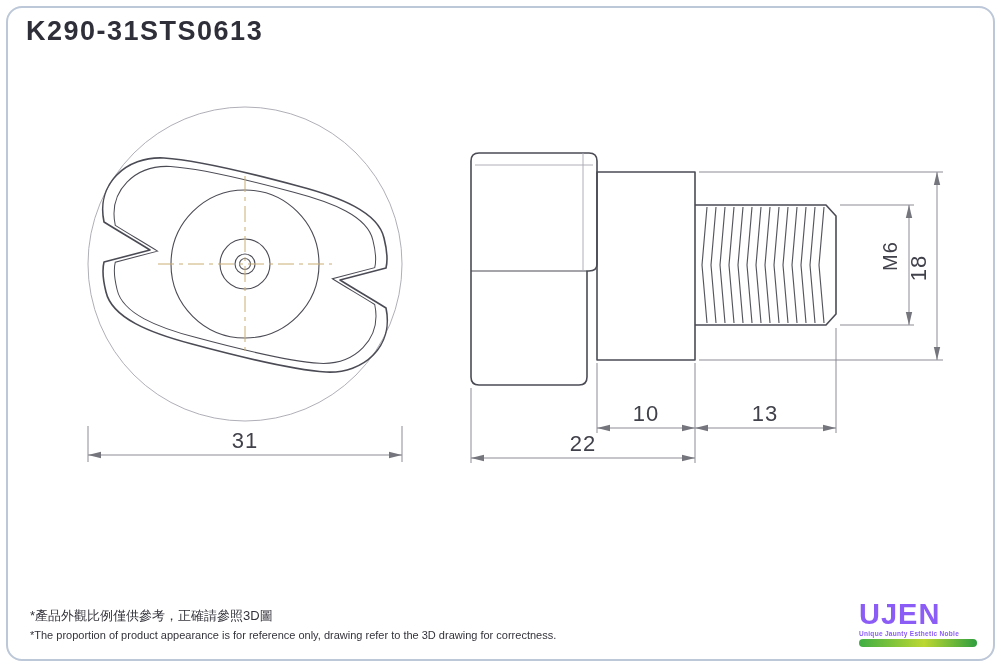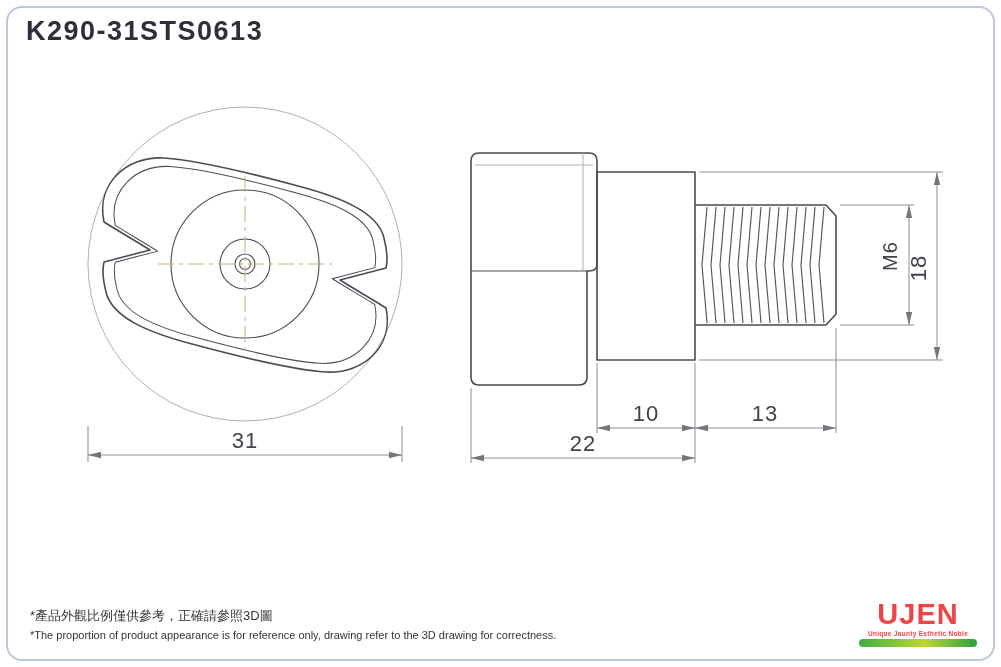--- a/index.html
+++ b/index.html
@@ -33,7 +33,7 @@
   .footnotes { position:absolute; left:30px; bottom:26px; color:#33333b; }
   .fn-zh { font-size:13px; margin-bottom:4px; }
   .fn-en { font-size:11px; }
-  .logo { position:absolute; right:24px; bottom:20px; width:118px; text-align:center; color:#ef4444; }
+  .logo { position:absolute; right:24px; bottom:20px; width:118px; color:#8b5cf6; }
   .logo-word { font-size:29px; font-weight:800; letter-spacing:1px; line-height:1; }
   .logo-tag  { font-size:6.5px; letter-spacing:0.3px; white-space:nowrap; margin-top:1px; font-weight:700; }
   .logo-bar  { height:8px; border-radius:4px; margin-top:2px;

